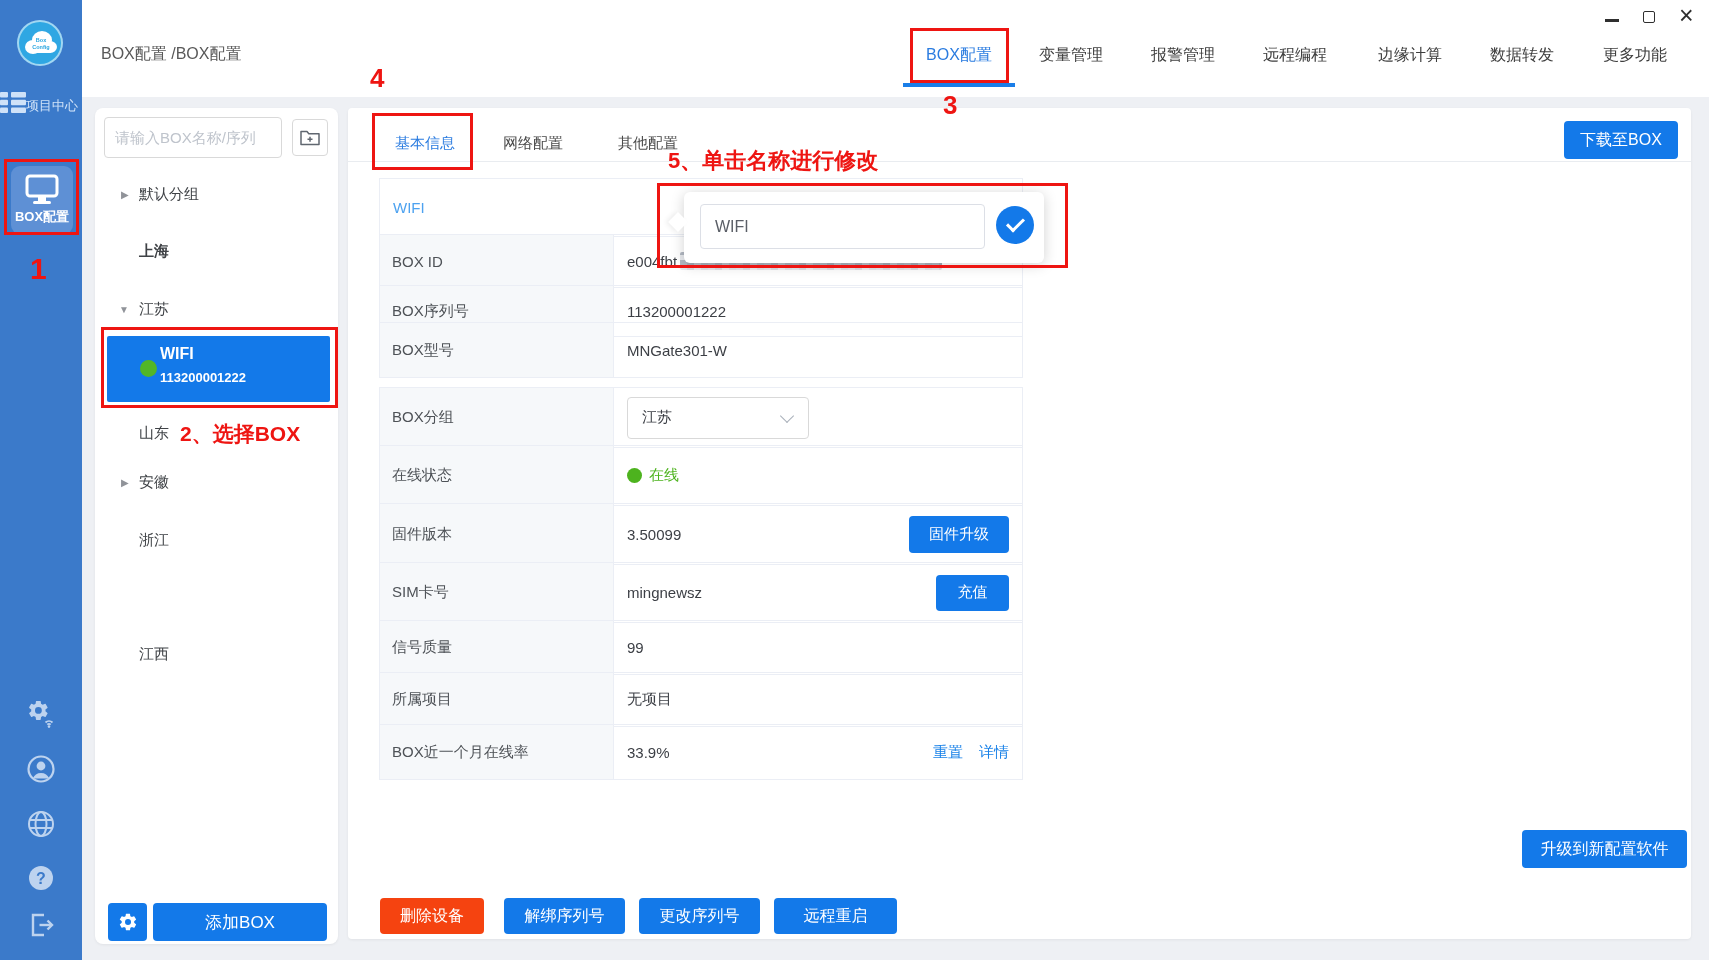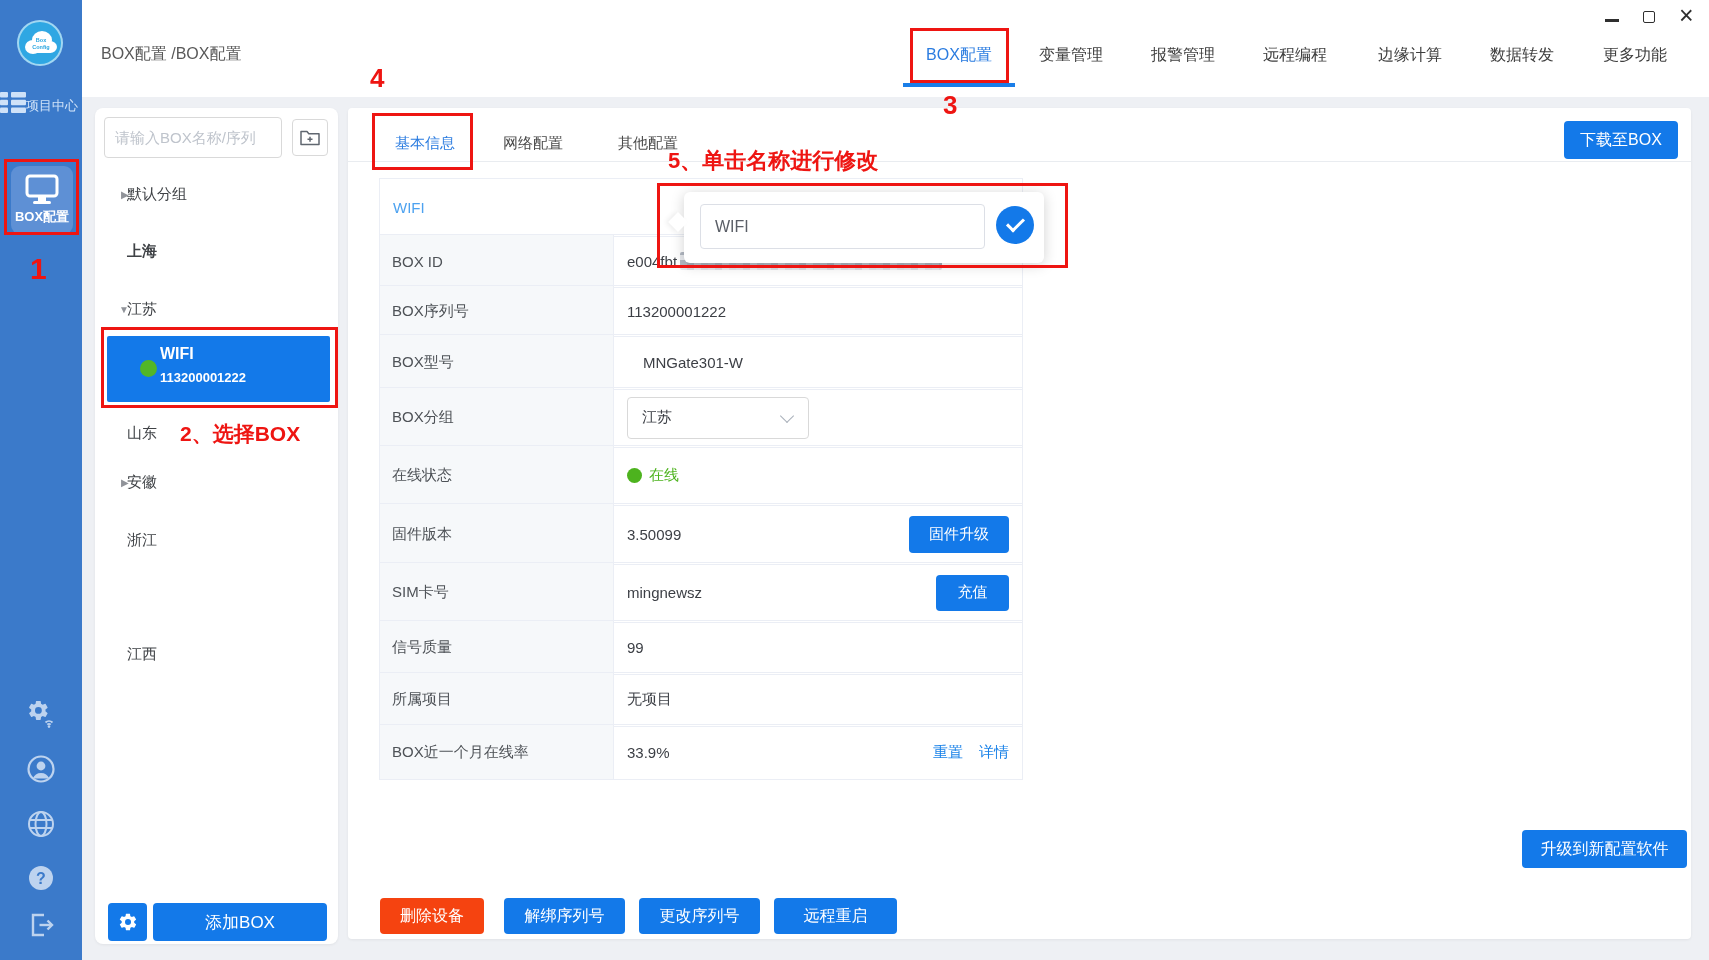--- a/index.html
+++ b/index.html
@@ -37,7 +37,7 @@
     background:#fff;display:flex;align-items:center;justify-content:center;cursor:pointer;}
   .tree-row{left:0;width:243px;height:28px;display:flex;align-items:center;cursor:pointer;}
   .tree-arrow{position:absolute;left:26px;font-size:10px;color:#909399;}
-  .tree-lbl{position:absolute;left:32px;font-size:15px;color:#3f4246;text-align:right;}
+  .tree-lbl{position:absolute;left:44px;font-size:15px;color:#3f4246;text-align:right;}
   .sel-item{left:12px;top:228px;width:223px;height:66px;background:#1379e9;border-radius:2px;cursor:pointer;}
   .sel-dot{position:absolute;left:33px;top:24px;width:17px;height:17px;border-radius:50%;background:#52b627;}
   .sel-name{position:absolute;left:53px;top:9px;font-size:16px;font-weight:bold;color:#fff;}

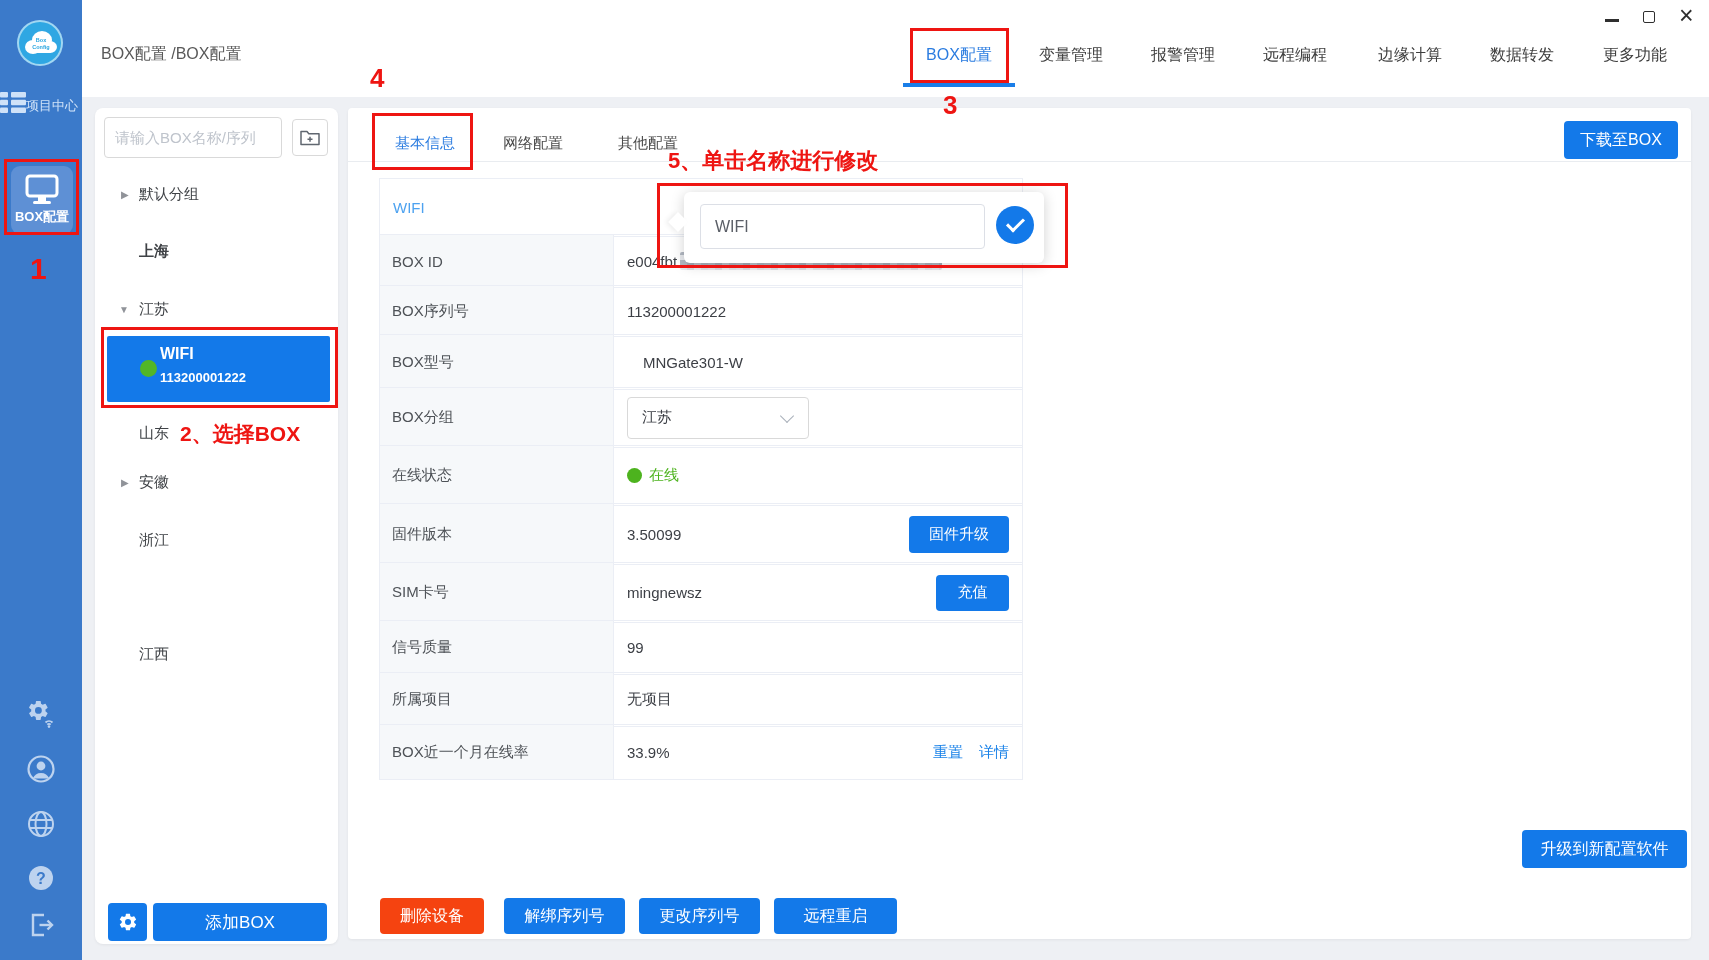--- a/index.html
+++ b/index.html
@@ -275,7 +275,7 @@
         <div class="fcell-v">113200001222</div>
       </div>
 
-      <div class="frow" style="top:156px;height:54px;gap:16px;">
+      <div class="frow" style="top:144px;height:54px;">
         <div class="fcell-l">BOX型号</div>
         <div class="fcell-v">MNGate301-W</div>
       </div>

